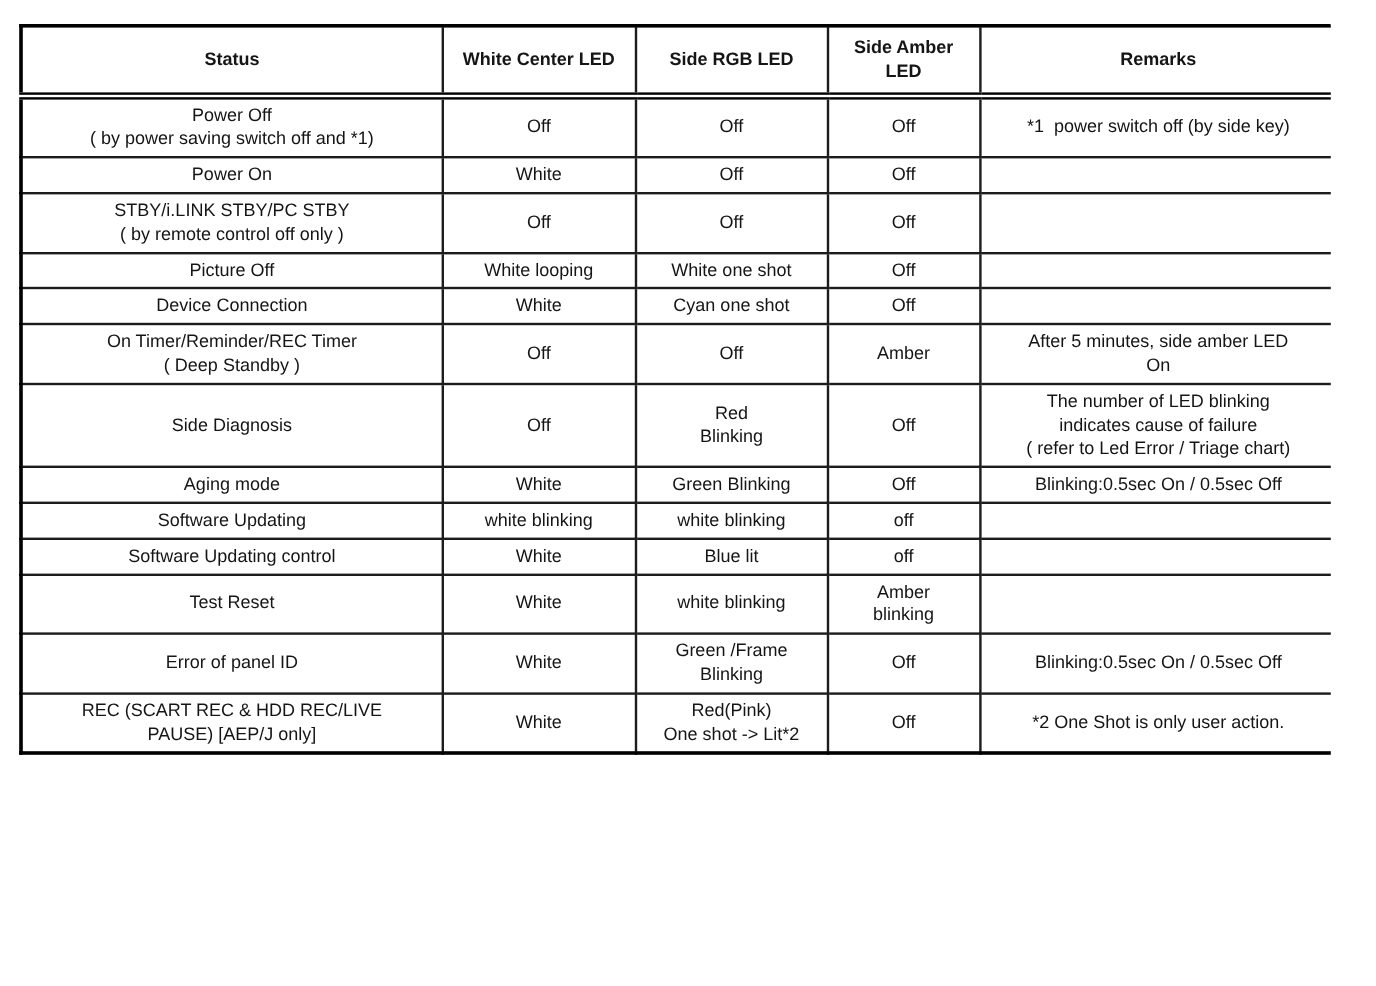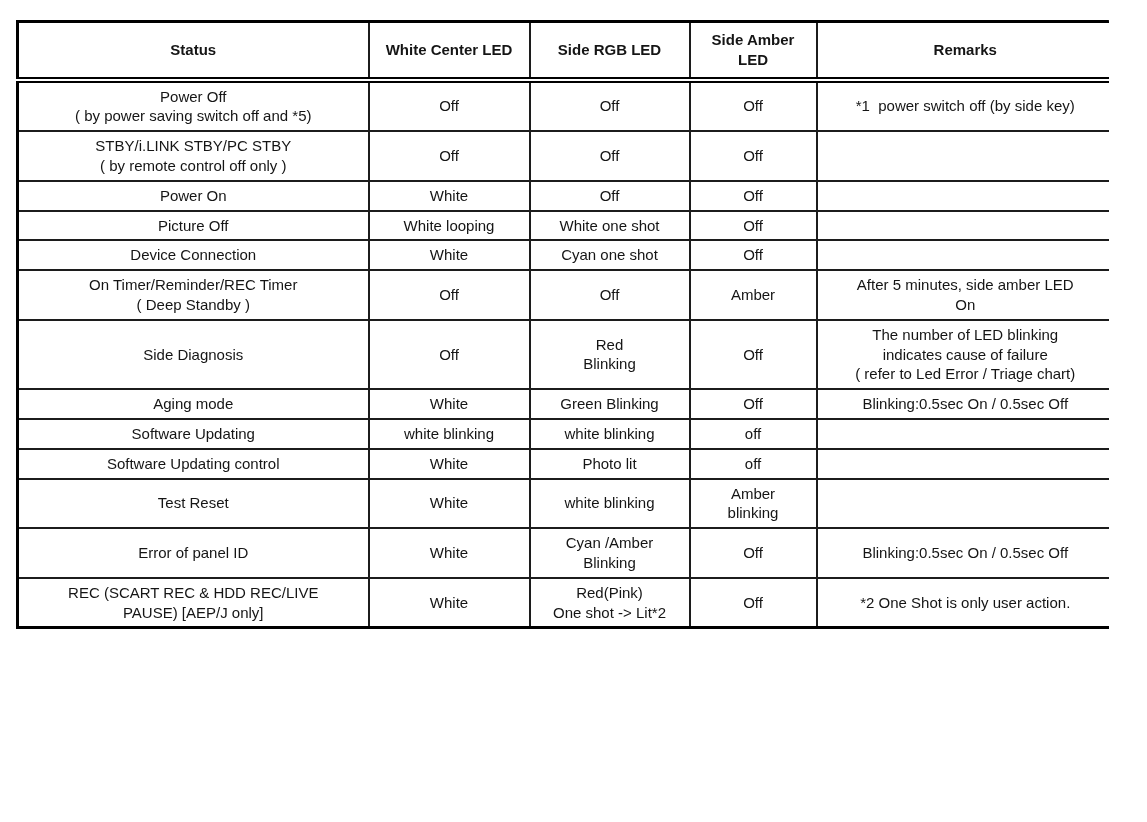--- a/index.html
+++ b/index.html
@@ -71,7 +71,7 @@
     <tbody>
         <tr>
           <td>Power Off
-( by power saving switch off and *5)</td>
+( by power saving switch off and *1)</td>
           <td>Off</td>
           <td>Off</td>
           <td>Off</td>

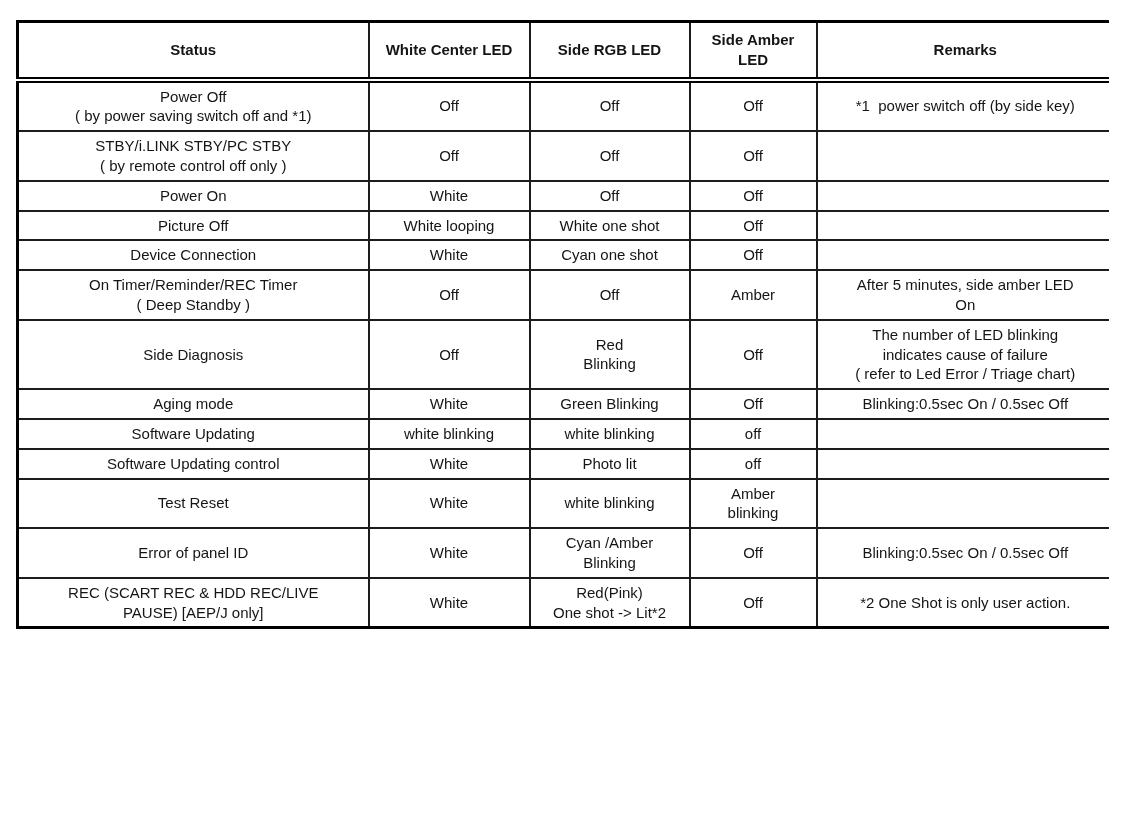--- a/index.html
+++ b/index.html
@@ -78,16 +78,16 @@
           <td>*1  power switch off (by side key)</td>
         </tr>
         <tr>
-          <td>STBY/i.LINK STBY/PC STBY
-( by remote control off only )</td>
-          <td>Off</td>
+          <td>Power On</td>
+          <td>White</td>
           <td>Off</td>
           <td>Off</td>
           <td></td>
         </tr>
         <tr>
-          <td>Power On</td>
-          <td>White</td>
+          <td>STBY/i.LINK STBY/PC STBY
+( by remote control off only )</td>
+          <td>Off</td>
           <td>Off</td>
           <td>Off</td>
           <td></td>

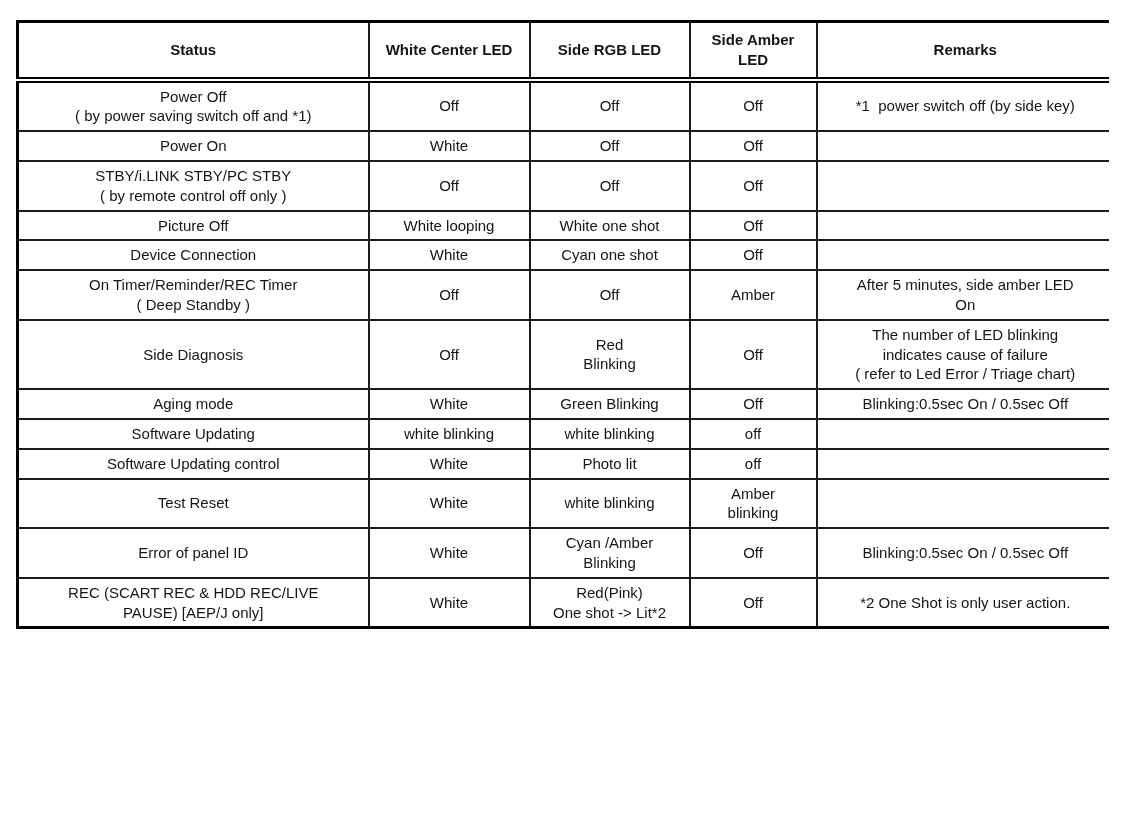--- a/index.html
+++ b/index.html
@@ -142,7 +142,7 @@
         <tr>
           <td>Software Updating control</td>
           <td>White</td>
-          <td>Photo lit</td>
+          <td>Blue lit</td>
           <td>off</td>
           <td></td>
         </tr>

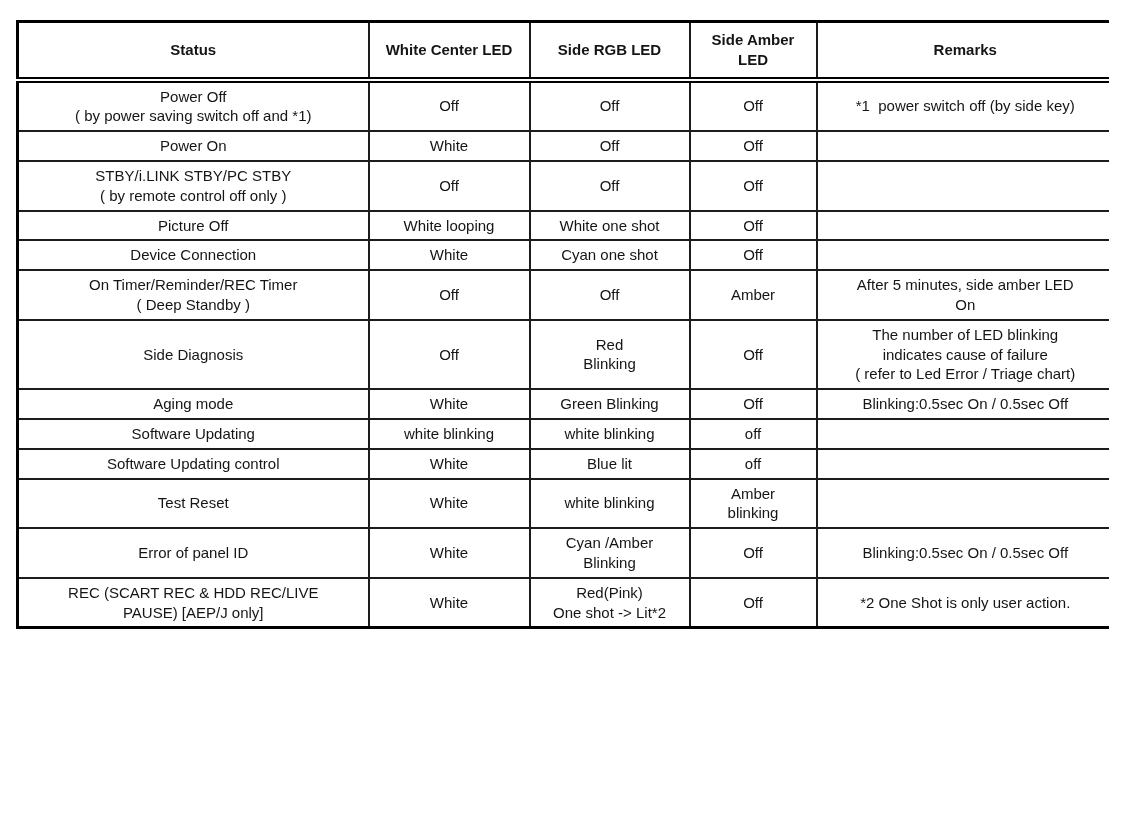--- a/index.html
+++ b/index.html
@@ -157,7 +157,7 @@
         <tr>
           <td>Error of panel ID</td>
           <td>White</td>
-          <td>Cyan /Amber
+          <td>Green /Frame
 Blinking</td>
           <td>Off</td>
           <td>Blinking:0.5sec On / 0.5sec Off</td>

